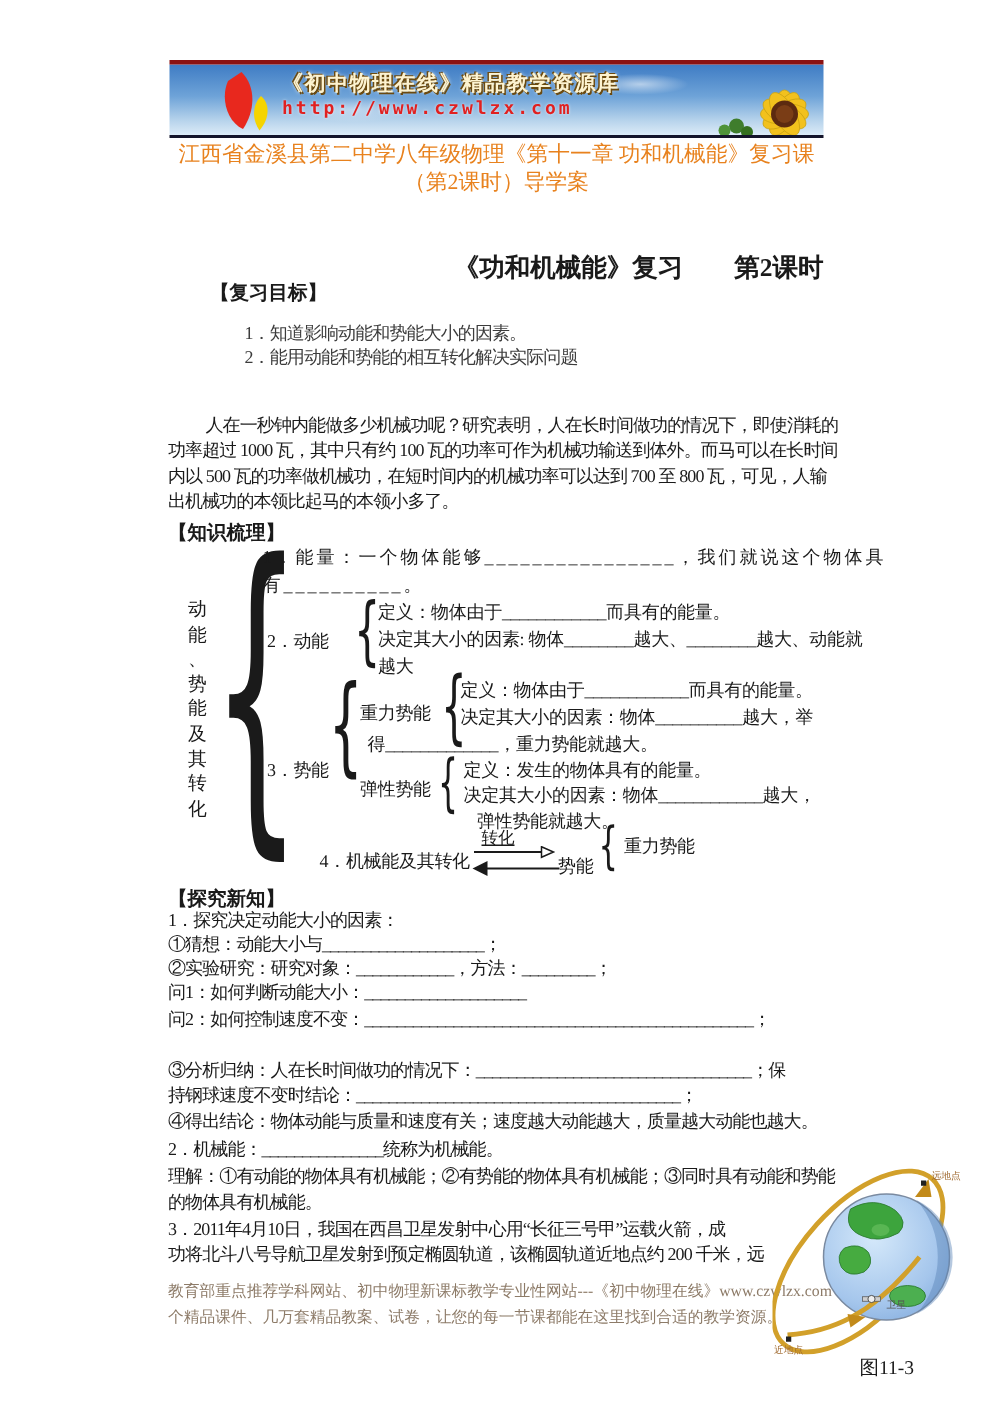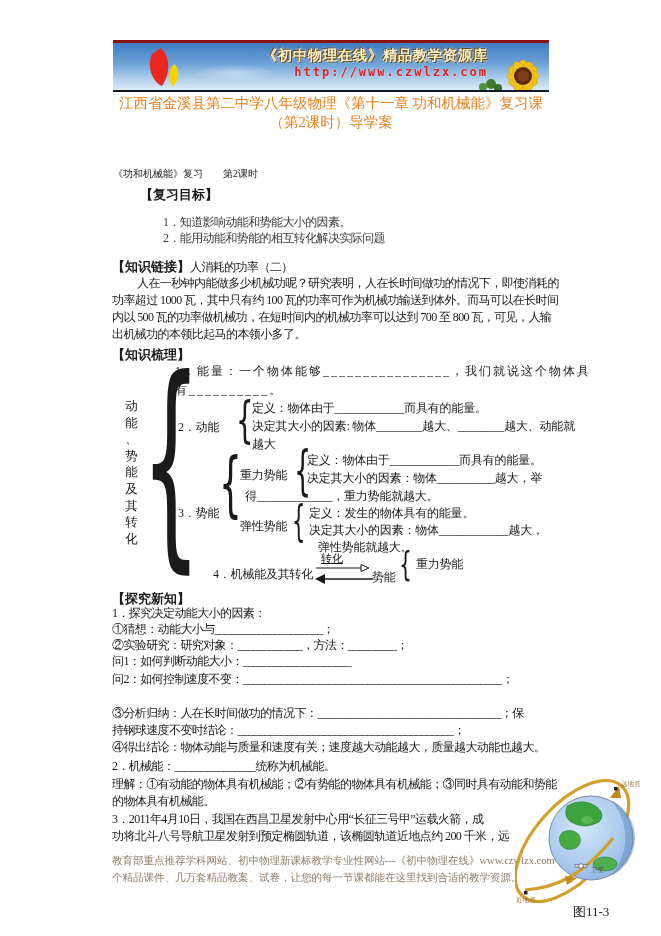--- a/index.html
+++ b/index.html
@@ -20,7 +20,7 @@
       radial-gradient(46px 10px at 72% 28%, rgba(255,255,255,.55), transparent 70%),
       radial-gradient(60px 12px at 28% 64%, rgba(255,255,255,.40), transparent 70%),
       linear-gradient(180deg,#3f7cc4 0%,#6ea3d8 45%,#b8d4ec 80%,#dcebf7 100%);}
-  .banner-text{position:absolute;left:75px;top:4px;width:300px;text-align:right;}
+  .banner-text{position:absolute;left:75px;top:4px;width:300px;text-align:left;}
   .site-title{font-family:"Liberation Sans","DejaVu Sans",sans-serif;font-weight:bold;
     font-size:14px;letter-spacing:1px;color:#fdf3d0;
     text-shadow:1px 1px 0 #6b4a10,-1px -1px 0 #6b4a10,0 0 3px rgba(255,255,255,.9);}

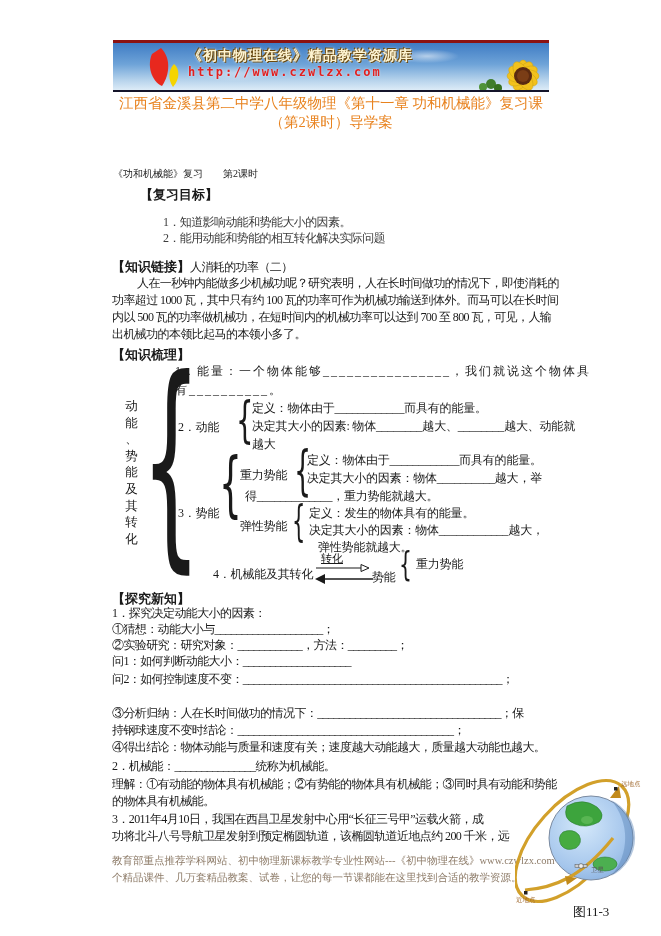--- a/index.html
+++ b/index.html
@@ -30,7 +30,7 @@
   .doc-h{left:113px;width:436px;text-align:center;color:#e8821e;font-size:14.5px;
          line-height:19px;letter-spacing:0;}
   .doc-h b{font-weight:normal;}
-  .main-title{left:113px;width:436px;text-align:left;font-weight:normal;font-size:10px;}
+  .main-title{left:113px;width:436px;text-align:right;font-weight:bold;font-size:17px;}
   .ft{font-size:10.5px;color:#8d7b68;letter-spacing:0;}
   .mini{font-size:11px;}
   .cap{font-size:13px;}

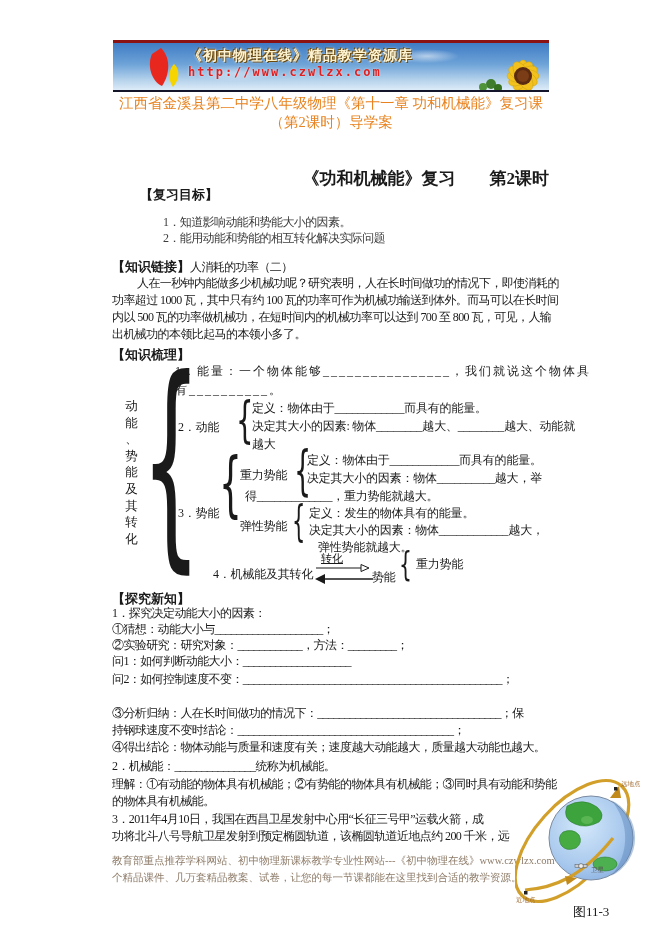--- a/index.html
+++ b/index.html
@@ -81,9 +81,6 @@
   <div class="abs ln gray" style="left:163px;top:215px">1．知道影响动能和势能大小的因素。</div>
   <div class="abs ln gray" style="left:163px;top:231px">2．能用动能和势能的相互转化解决实际问题</div>
 
-  <div class="abs" style="left:112px;top:257px">
-    <span class="hdr">【知识链接】</span><span class="ln">人消耗的功率（二）</span>
-  </div>
   <div class="abs ln" style="left:137px;top:276px">人在一秒钟内能做多少机械功呢？研究表明，人在长时间做功的情况下，即使消耗的</div>
   <div class="abs ln" style="left:112px;top:293px">功率超过 1000 瓦，其中只有约 100 瓦的功率可作为机械功输送到体外。而马可以在长时间</div>
   <div class="abs ln" style="left:112px;top:310px">内以 500 瓦的功率做机械功，在短时间内的机械功率可以达到 700 至 800 瓦，可见，人输</div>

